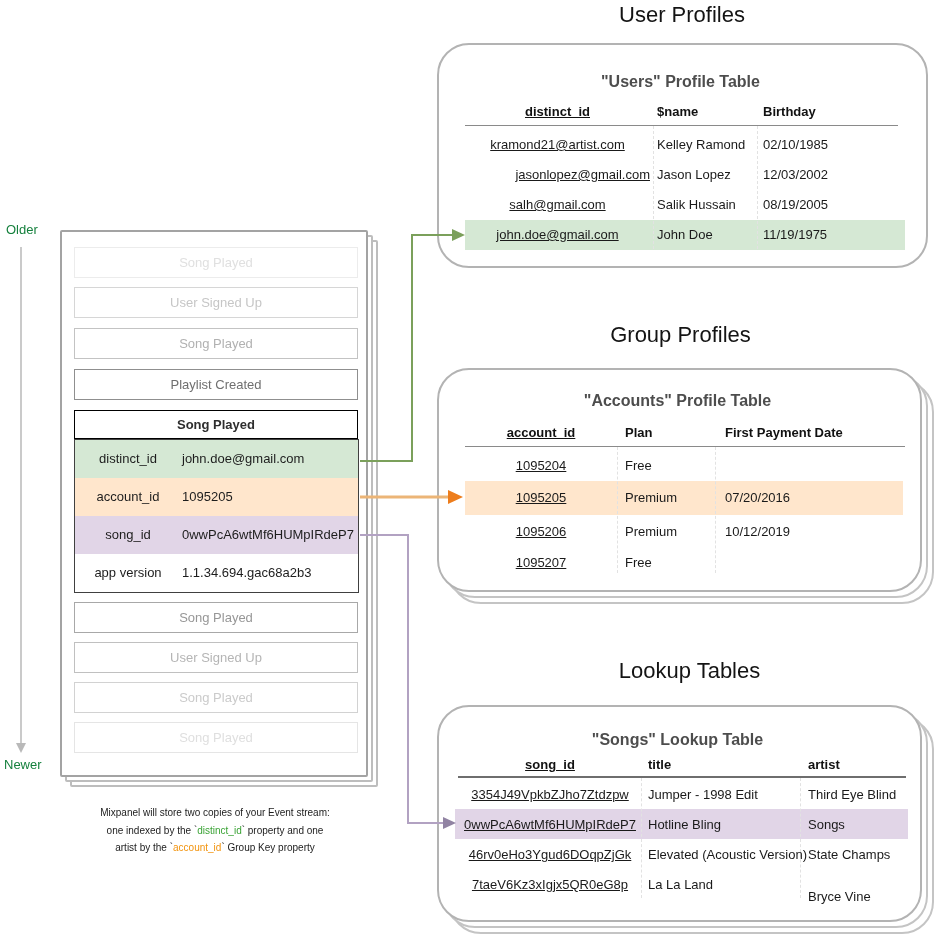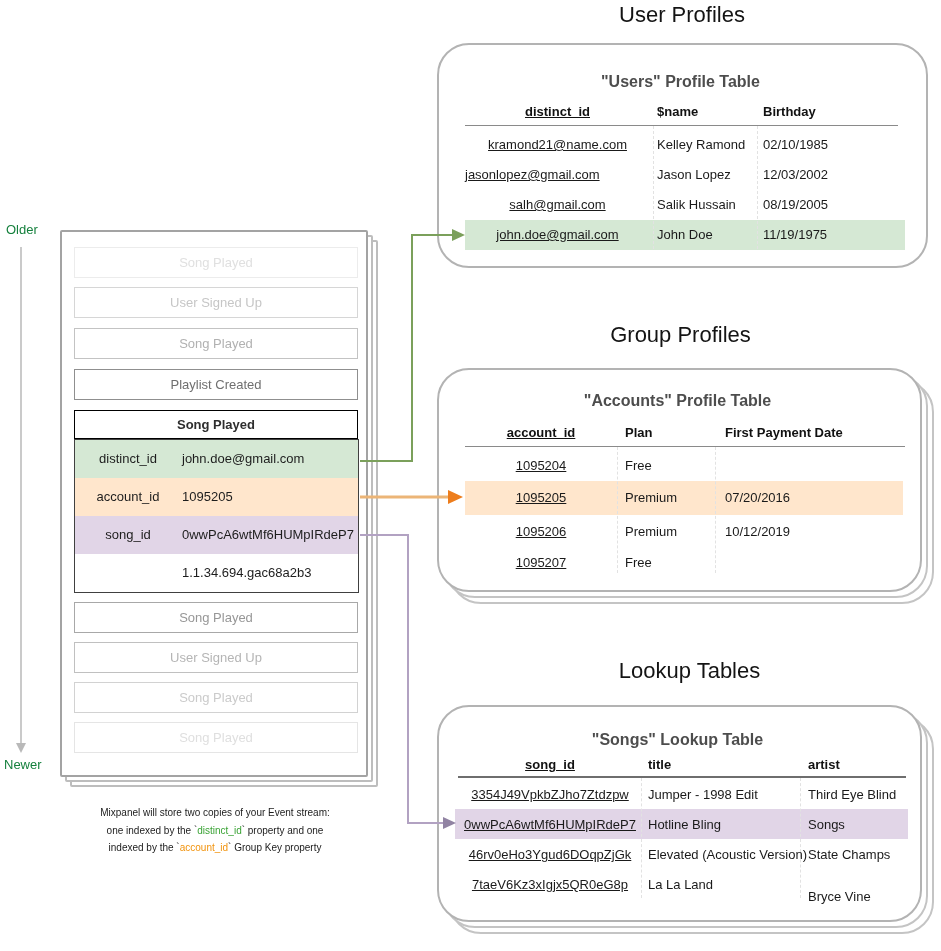--- a/index.html
+++ b/index.html
@@ -108,7 +108,7 @@
   <div class="vdash" style="left:653px;top:126px;height:123px;"></div>
   <div class="vdash" style="left:757px;top:126px;height:123px;"></div>
 
-  <div class="tc idcell" style="left:465px;top:137px;width:185px;text-align:center;">kramond21@name.com</div>
+  <div class="tc idcell" style="left:465px;top:137px;width:185px;text-align:center;">kramond21@artist.com</div>
   <div class="tc" style="left:657px;top:137px;">Kelley Ramond</div>
   <div class="tc" style="left:763px;top:137px;">02/10/1985</div>
 

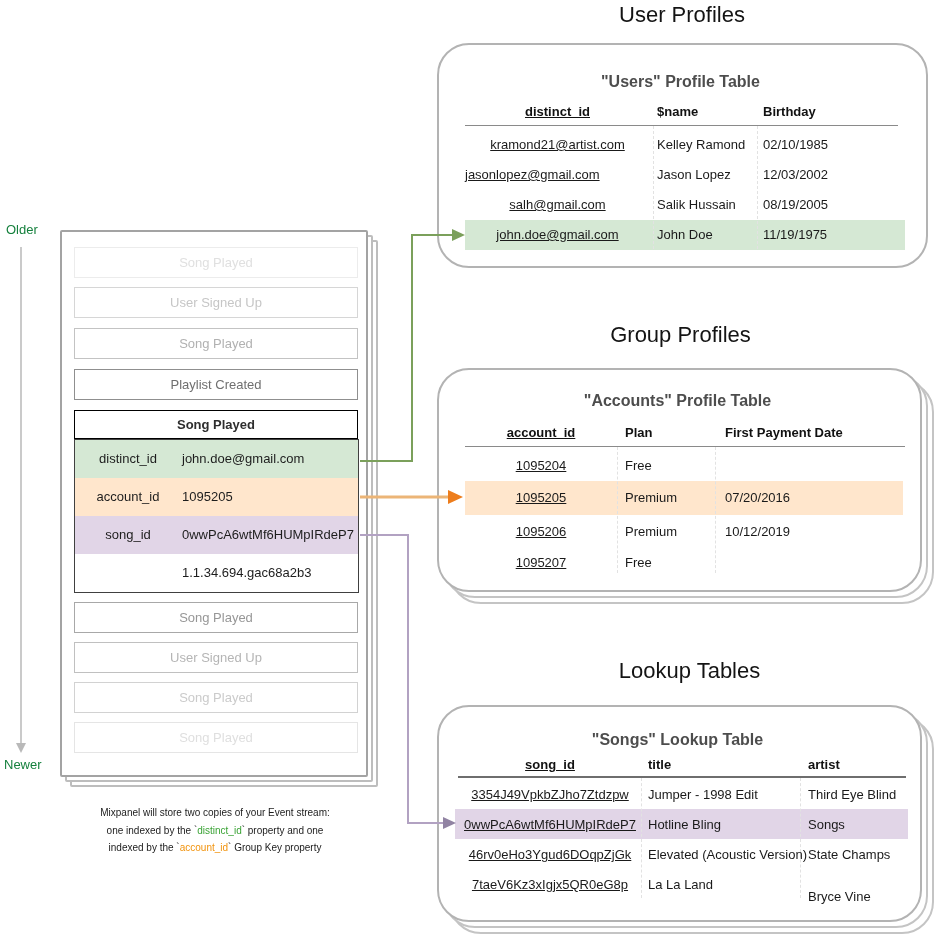--- a/index.html
+++ b/index.html
@@ -112,7 +112,7 @@
   <div class="tc" style="left:657px;top:137px;">Kelley Ramond</div>
   <div class="tc" style="left:763px;top:137px;">02/10/1985</div>
 
-  <div class="tc idcell" style="left:465px;top:167px;width:185px;text-align:left;">jasonlopez@gmail.com</div>
+  <div class="tc idcell" style="left:465px;top:167px;width:185px;text-align:right;">jasonlopez@gmail.com</div>
   <div class="tc" style="left:657px;top:167px;">Jason Lopez</div>
   <div class="tc" style="left:763px;top:167px;">12/03/2002</div>
 

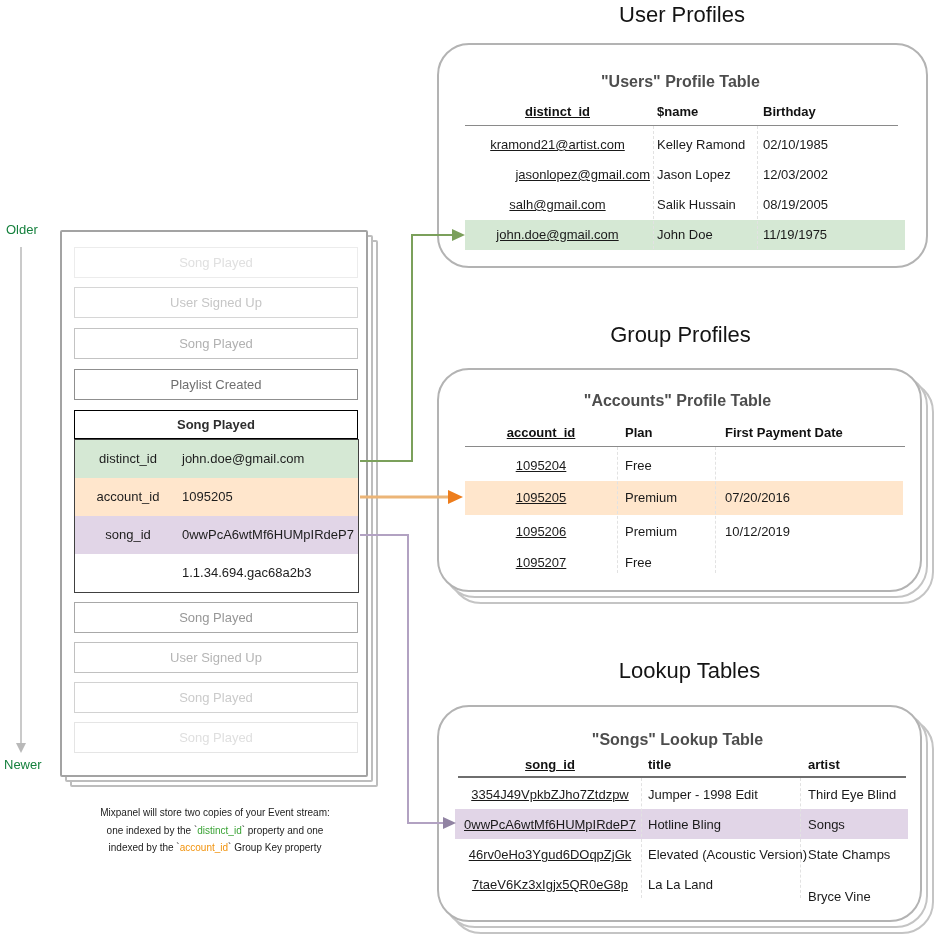--- a/index.html
+++ b/index.html
@@ -79,6 +79,7 @@
       <span class="fval">0wwPcA6wtMf6HUMpIRdeP7</span>
     </div>
     <div class="frow">
+      <span class="fkey">app version</span>
       <span class="fval">1.1.34.694.gac68a2b3</span>
     </div>
   </div>

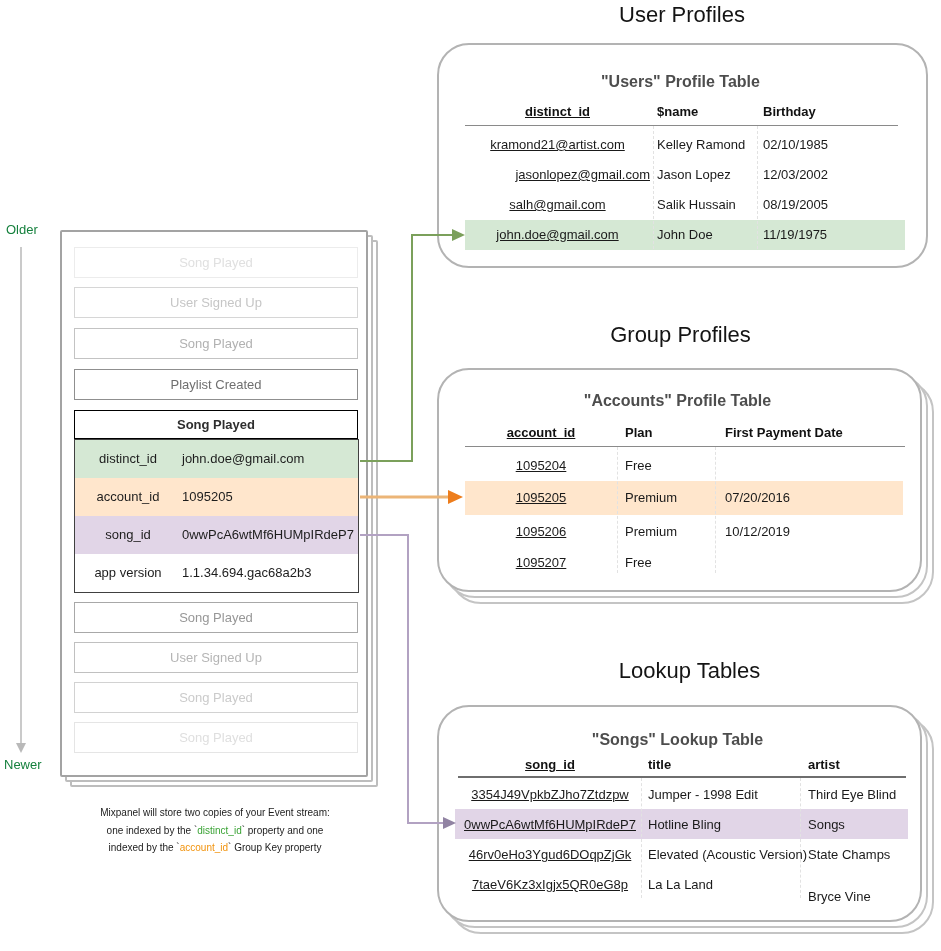--- a/index.html
+++ b/index.html
@@ -92,7 +92,7 @@
   <div class="caption">
     <span>Mixpanel will store two copies of your Event stream:</span><br>
     <span>one indexed by the `</span><span class="kw-green">distinct_id</span><span>` property and one</span><br>
-    <span>indexed by the `</span><span class="kw-orange">account_id</span><span>` Group Key property</span>
+    <span>artist by the `</span><span class="kw-orange">account_id</span><span>` Group Key property</span>
   </div>
 
   <div class="sec-title" style="left:437px;top:2px;width:490px;">User Profiles</div>

